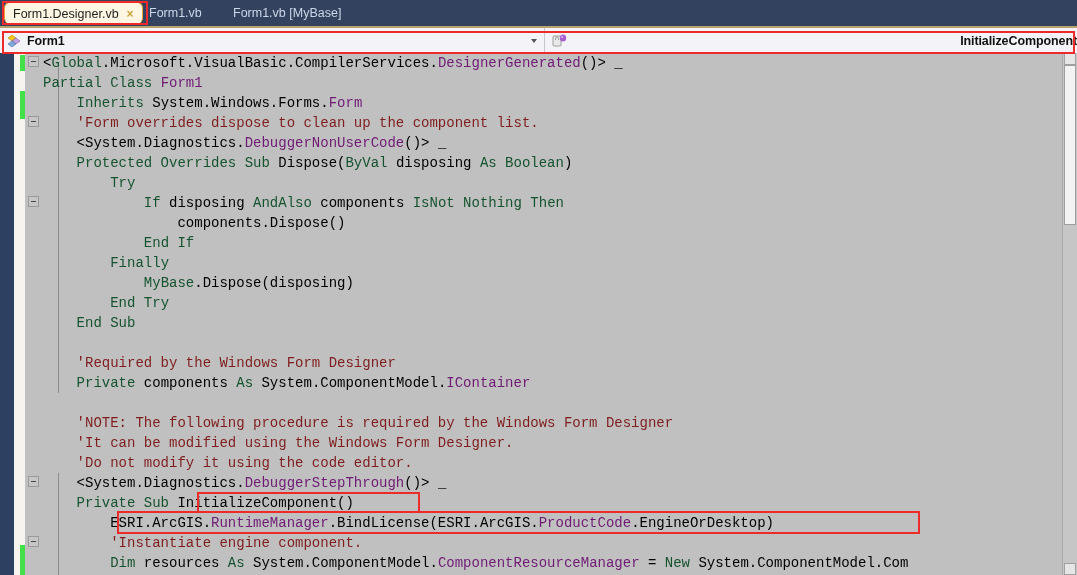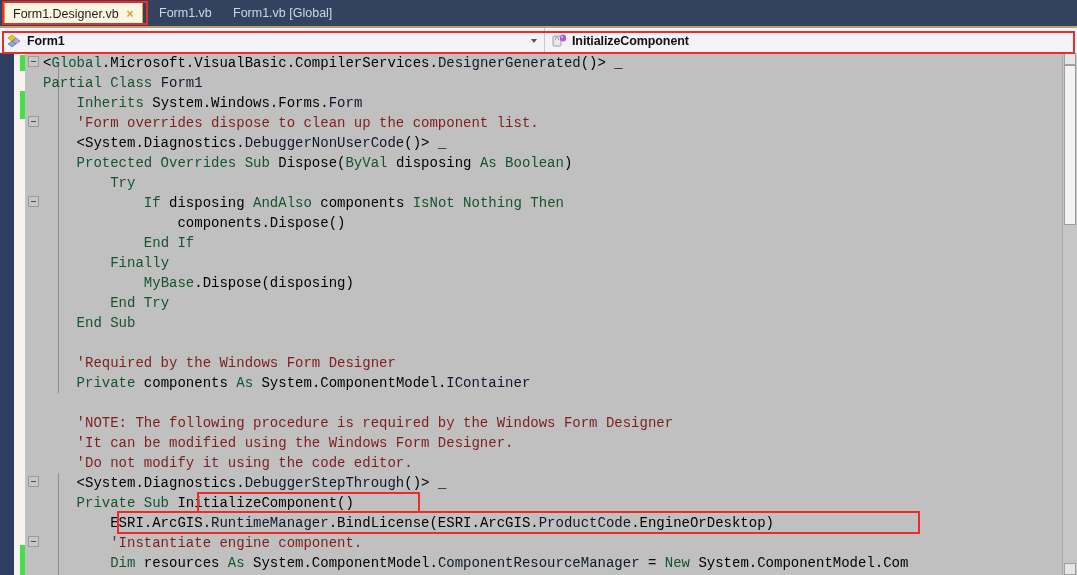--- a/index.html
+++ b/index.html
@@ -55,7 +55,7 @@
     margin-left: 8px;
     font-weight: bold;
   }
-  #tab0 { left: 4px; }
+  #tab0 { left: 4px; border-radius: 6px; }
   #tab1 { left: 144px; padding-left: 15px; }
   #tab2 { left: 225px; }
 

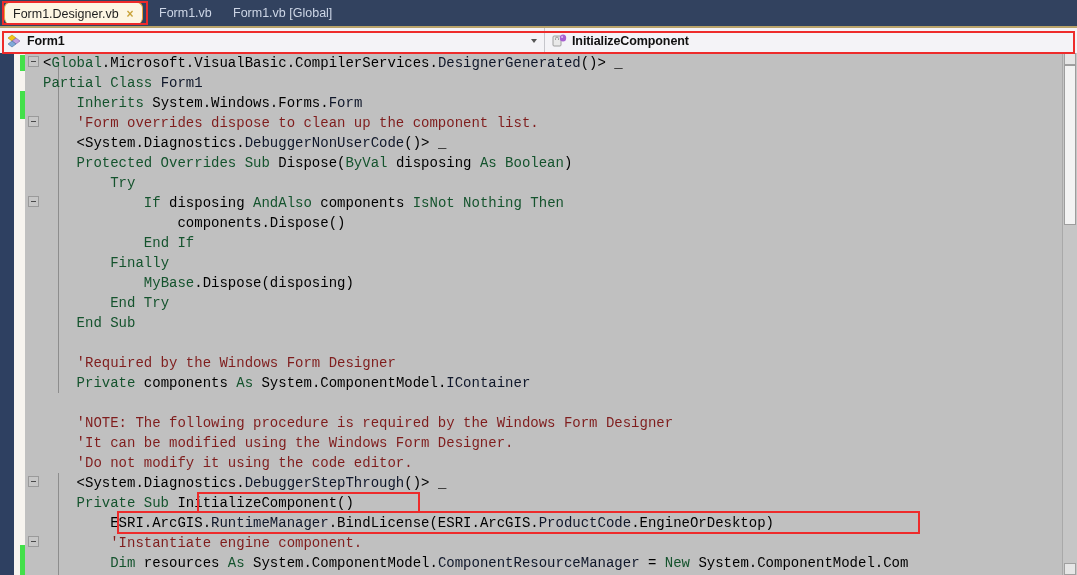--- a/index.html
+++ b/index.html
@@ -56,7 +56,7 @@
     font-weight: bold;
   }
   #tab0 { left: 4px; border-radius: 6px; }
-  #tab1 { left: 144px; padding-left: 15px; }
+  #tab1 { left: 134px; padding-left: 15px; }
   #tab2 { left: 225px; }
 
   

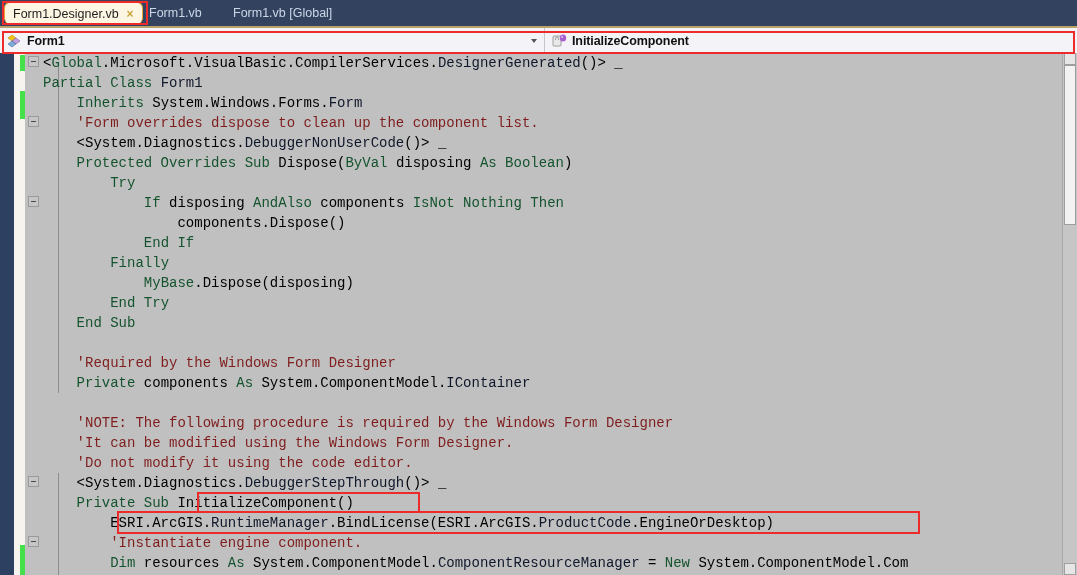--- a/index.html
+++ b/index.html
@@ -235,7 +235,7 @@
       <span>Form1.vb</span>
     </div>
     <div class="tab" id="tab2">
-      <span>Form1.vb [Global]</span>
+      <span>Form1.vb [MyBase]</span>
     </div>
   </div>
 

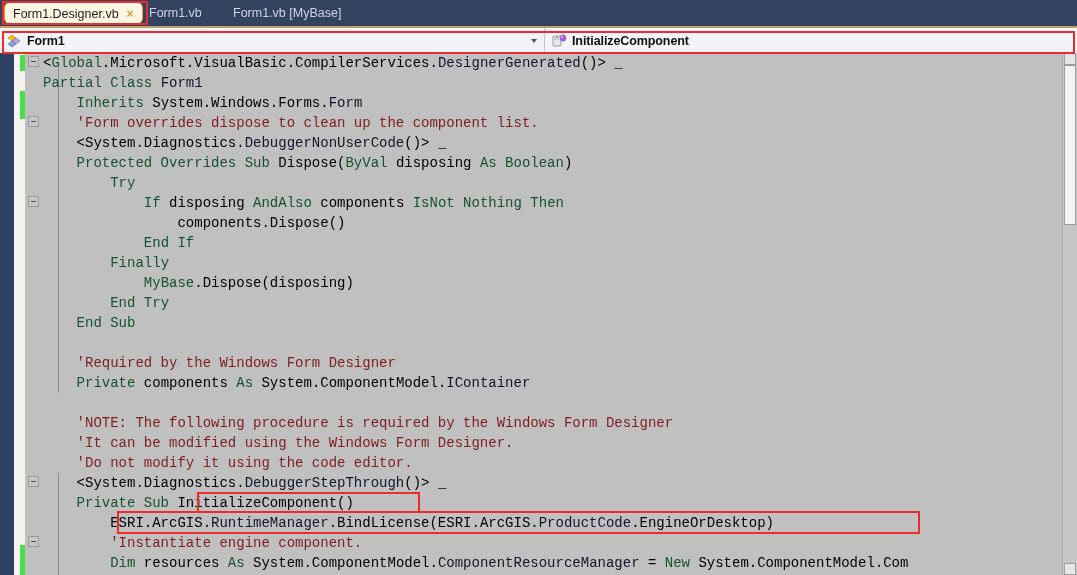--- a/index.html
+++ b/index.html
@@ -79,7 +79,7 @@
     background: #f4f3f7;
   }
   .navcombo.left  { width: 545px; border-right: 1px solid #c6c6cc; }
-  .navcombo.right { flex: 1; }
+  .navcombo.right { flex: 1; justify-content: space-between; }
   .nav-icon {
     width: 18px; height: 16px;
     margin-left: 6px;

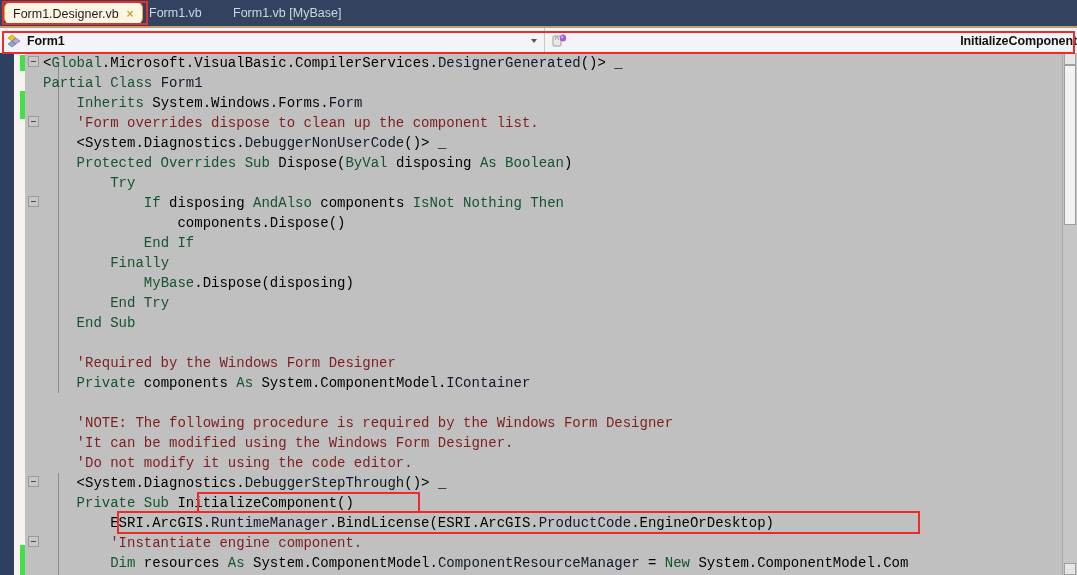--- a/index.html
+++ b/index.html
@@ -171,7 +171,7 @@
   .cl { height: 20px; white-space: pre; }
 
   .k  { color: #14532d; }           
-  .t  { color: #0f172a; }           
+  .t  { color: #701a75; }           
   .c  { color: #7f1d1d; }           
   .p  { color: #000000; }
 

